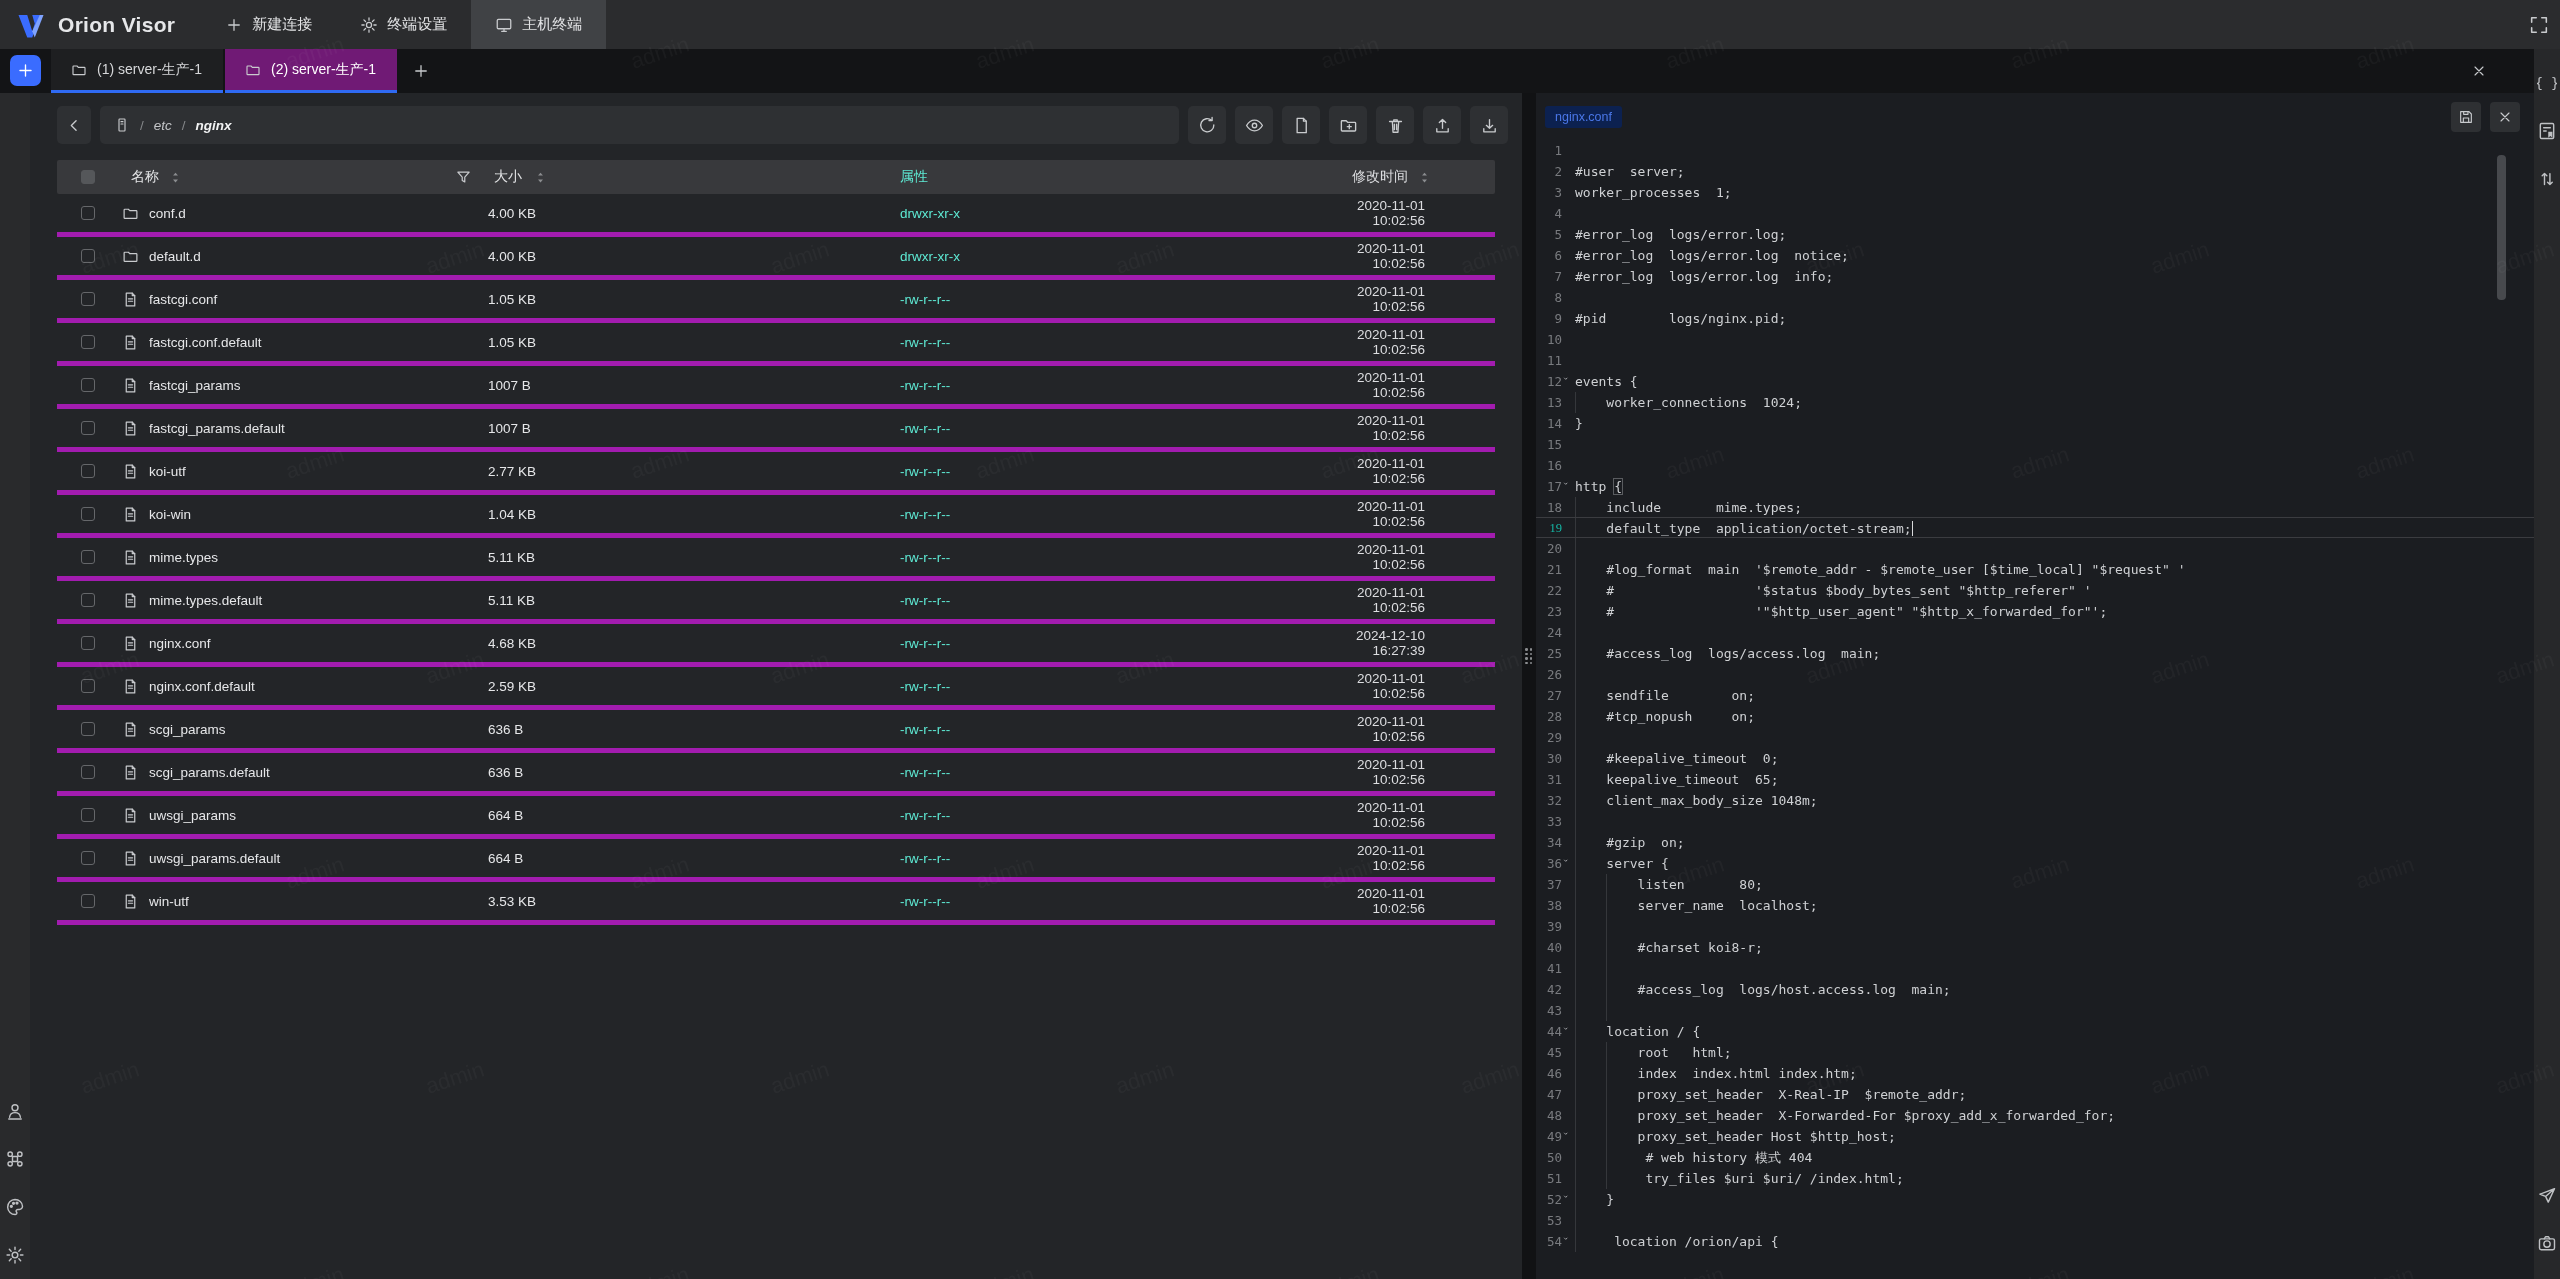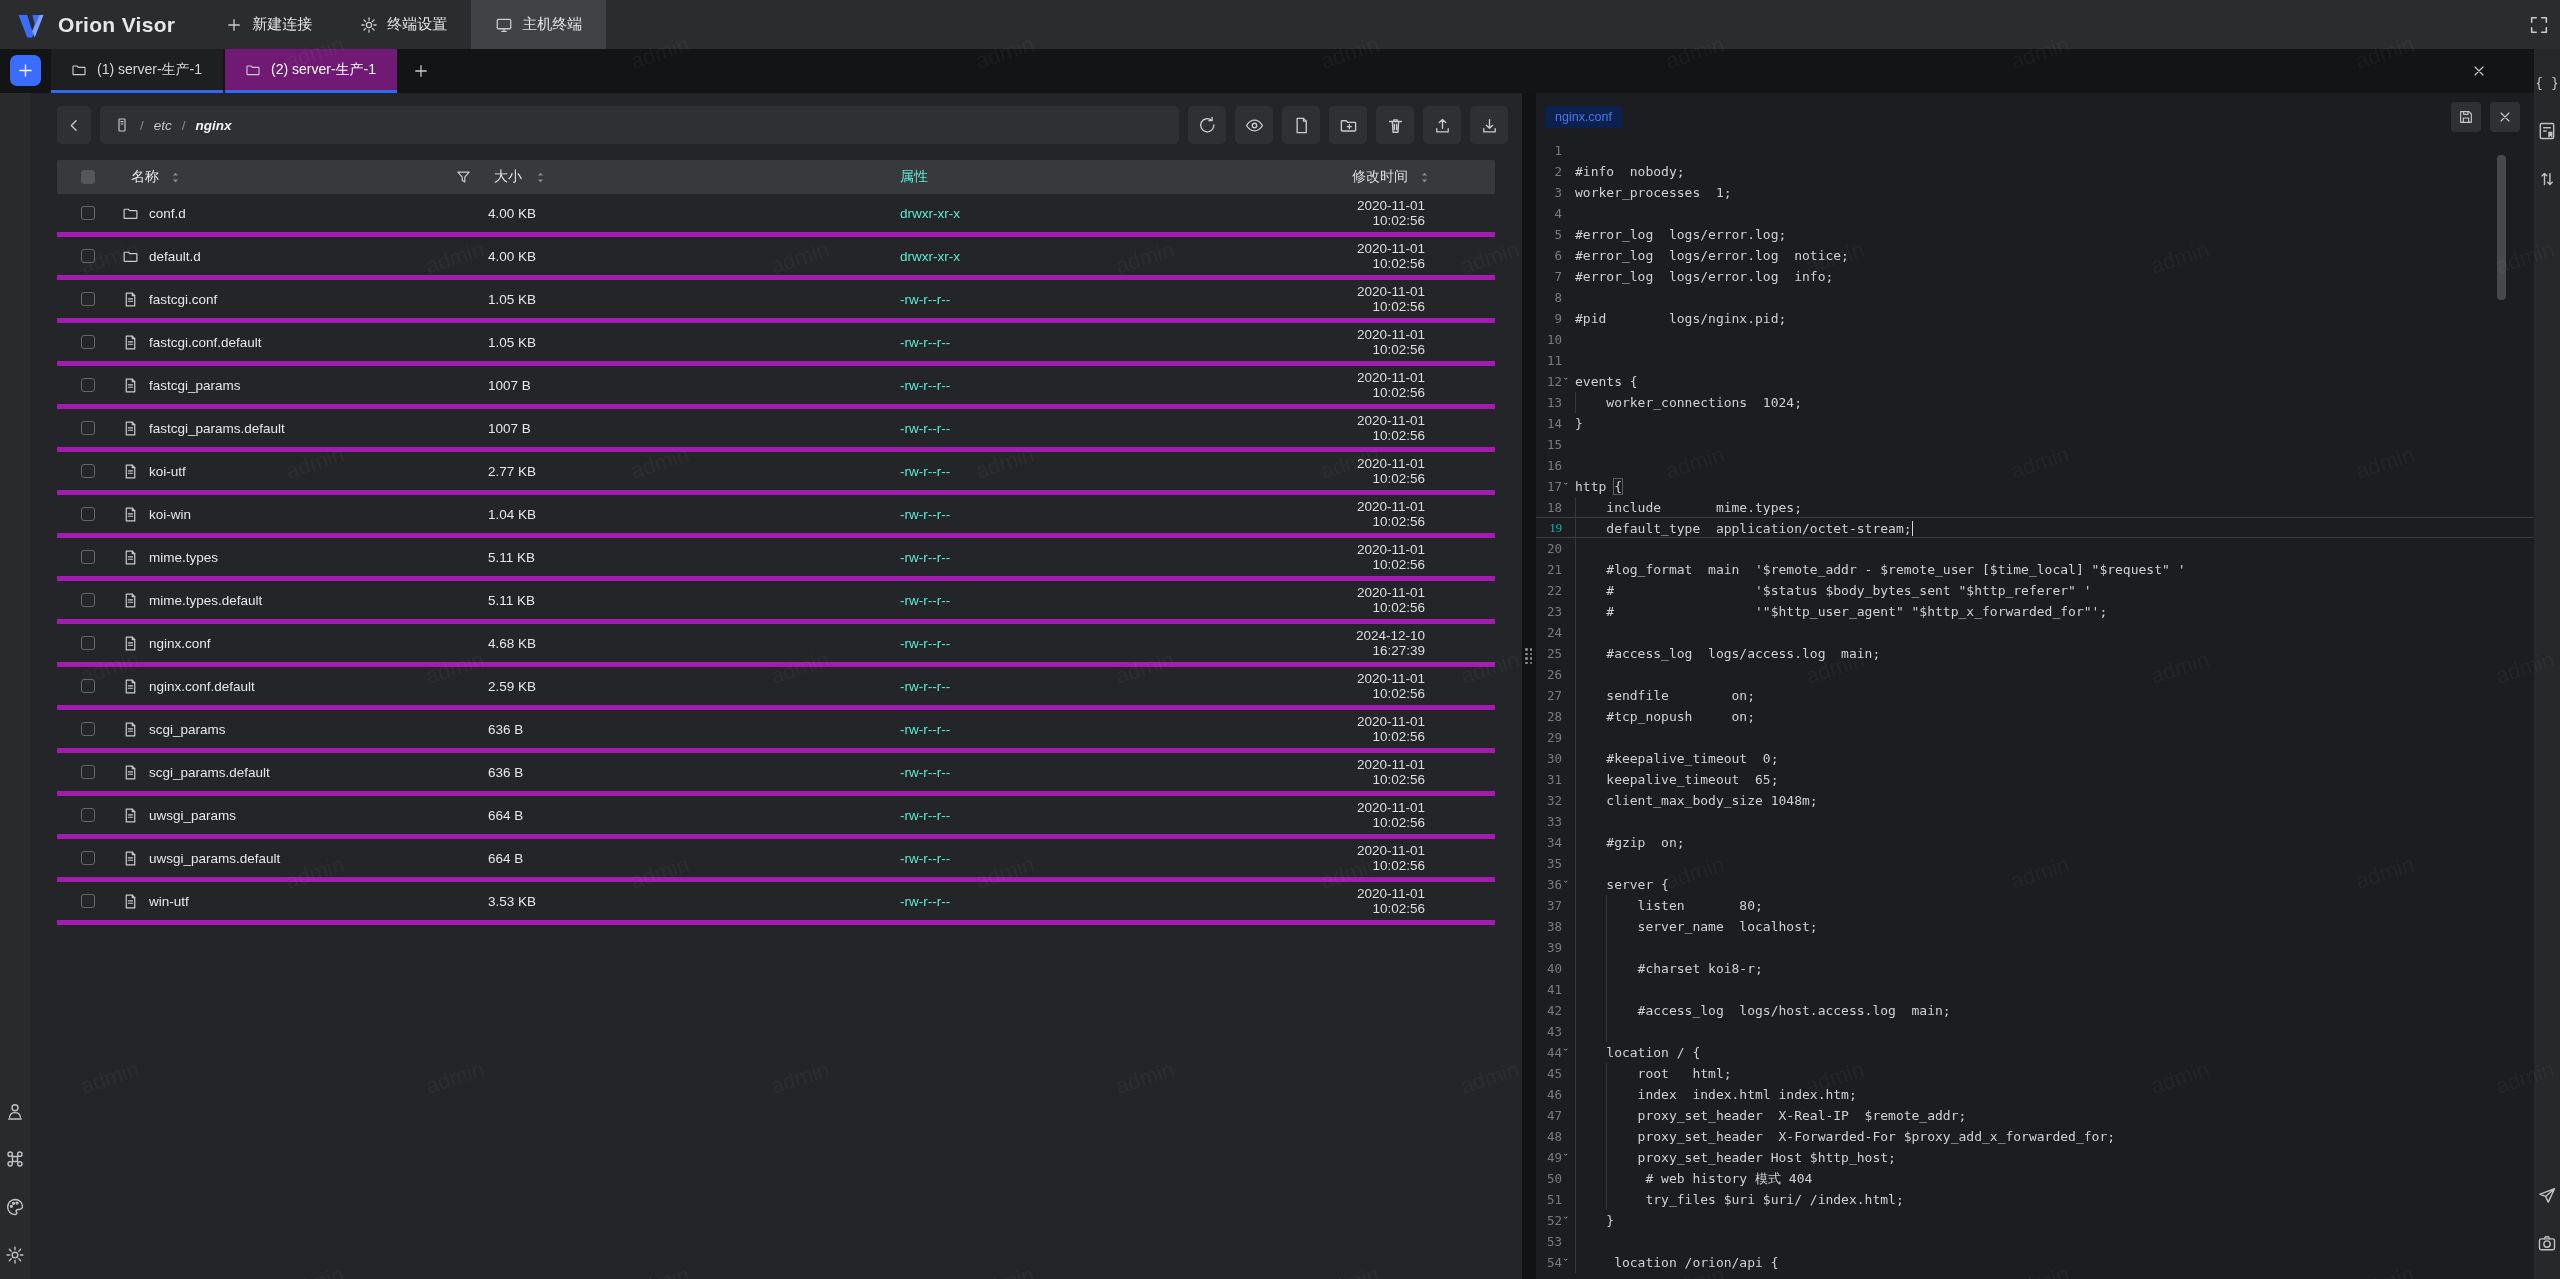--- a/index.html
+++ b/index.html
@@ -730,7 +730,7 @@
     </div>
     <div class="code" id="code">
         <div class="cl"><span class="ln">1</span><span class="fold"></span><span class="ct"><span></span></span></div>
-        <div class="cl"><span class="ln">2</span><span class="fold"></span><span class="ct"><span>#info  nobody;</span></span></div>
+        <div class="cl"><span class="ln">2</span><span class="fold"></span><span class="ct"><span>#user  server;</span></span></div>
         <div class="cl"><span class="ln">3</span><span class="fold"></span><span class="ct"><span>worker_processes  1;</span></span></div>
         <div class="cl"><span class="ln">4</span><span class="fold"></span><span class="ct"><span></span></span></div>
         <div class="cl"><span class="ln">5</span><span class="fold"></span><span class="ct"><span>#error_log  logs/error.log;</span></span></div>

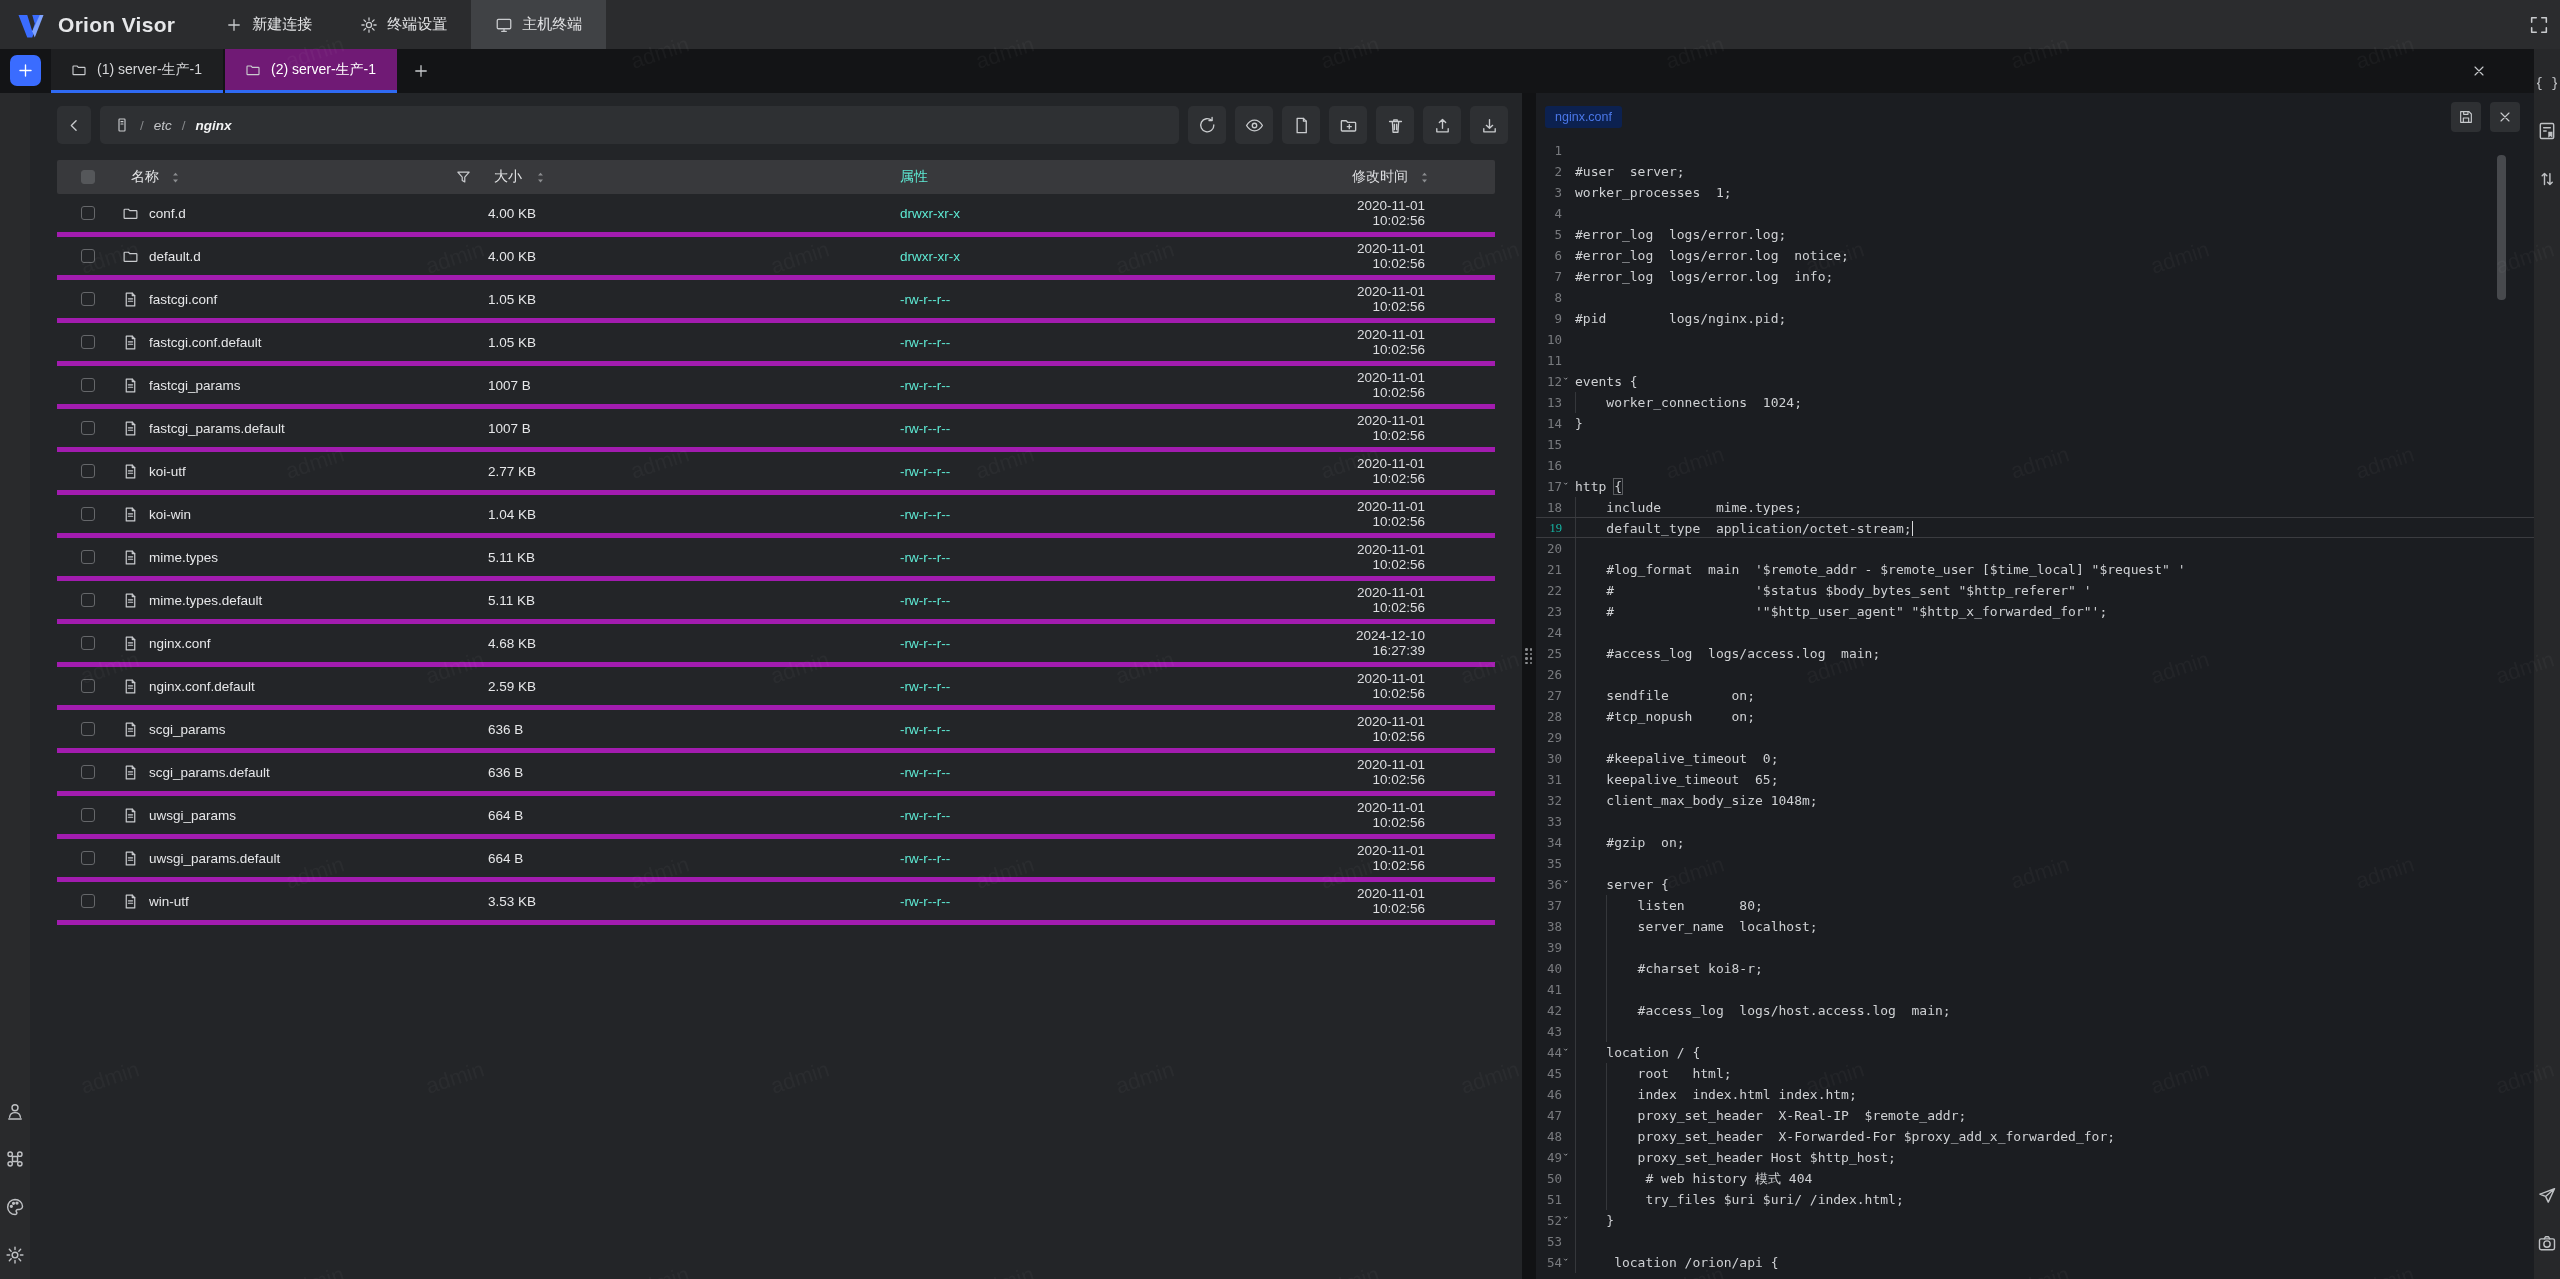--- a/index.html
+++ b/index.html
@@ -767,7 +767,6 @@
         <div class="cl"><span class="ln">32</span><span class="fold"></span><span class="ct"><i class="g" style="left: 0ch;"></i><span>    client_max_body_size 1048m;</span></span></div>
         <div class="cl"><span class="ln">33</span><span class="fold"></span><span class="ct"><i class="g" style="left: 0ch;"></i><span></span></span></div>
         <div class="cl"><span class="ln">34</span><span class="fold"></span><span class="ct"><i class="g" style="left: 0ch;"></i><span>    #gzip  on;</span></span></div>
-        <div class="cl"><span class="ln">35</span><span class="fold"></span><span class="ct"><i class="g" style="left: 0ch;"></i><span></span></span></div>
         <div class="cl"><span class="ln">36</span><span class="fold"><svg viewBox="0 0 24 24" fill="none" stroke="currentColor" stroke-width="1.7" stroke-linecap="round" stroke-linejoin="round">
               <polyline points="3.2 4.5 6 7.3 8.8 4.5"></polyline>
             </svg></span><span class="ct"><i class="g" style="left: 0ch;"></i><span>    server {</span></span></div>

